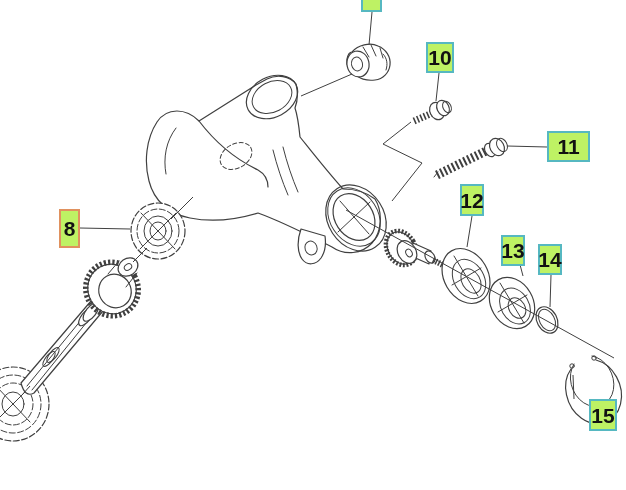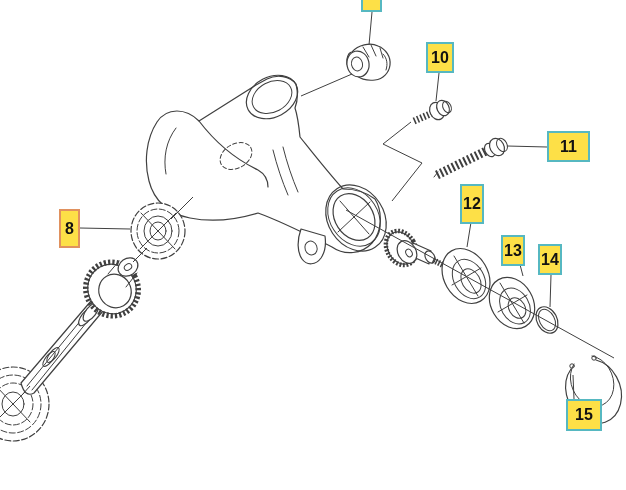--- a/index.html
+++ b/index.html
@@ -22,8 +22,8 @@
   .thread{stroke:var(--line);fill:none;}
   .leader{stroke:var(--line);stroke-width:1;fill:none;}
   .callout{position:absolute;display:flex;align-items:center;justify-content:center;
-           box-sizing:border-box;background:#fde047;border:2px solid var(--callout-border);
-           color:#121212;font-weight:bold;font-size:16px;line-height:1;}
+           box-sizing:border-box;background:#bef264;border:2px solid var(--callout-border);
+           color:#121212;font-weight:bold;font-size:21px;line-height:1;}
   .callout.highlight{border-color:var(--callout-highlight-border);}
 </style>
 </head>

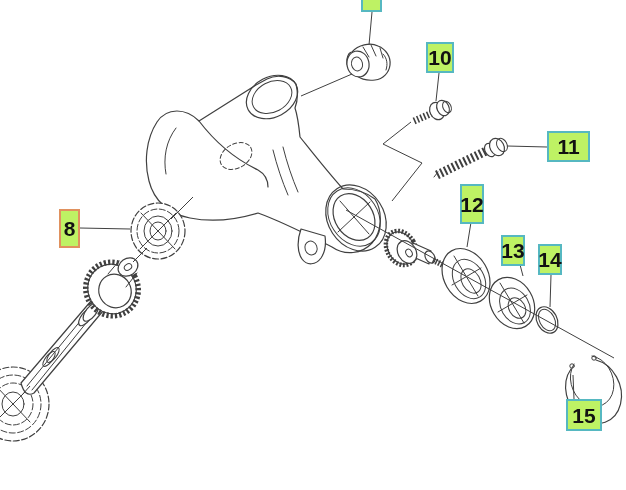--- a/index.html
+++ b/index.html
@@ -176,7 +176,7 @@
 
   <div class="callout" style="left:547px;top:131px;width:43px;height:31px;">11</div>
 
-  <div class="callout" style="left:460px;top:184px;width:24px;height:40px;">12</div>
+  <div class="callout" style="left:460px;top:184px;width:24px;height:32px;">12</div>
 
   <div class="callout" style="left:501px;top:207px;width:24px;height:31px;margin-top:28px;">13</div>
 

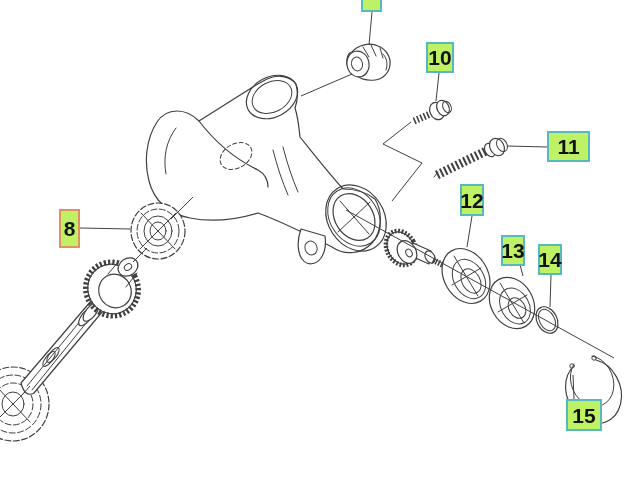--- a/index.html
+++ b/index.html
@@ -182,7 +182,7 @@
 
   <div class="callout" style="left:538px;top:244px;width:24px;height:31px;">14</div>
 
-  <div class="callout" style="left:566px;top:399px;width:36px;height:32px;">15</div>
+  <div class="callout" style="left:589px;top:399px;width:28px;height:32px;">15</div>
 </div>
 
 </body></html>

